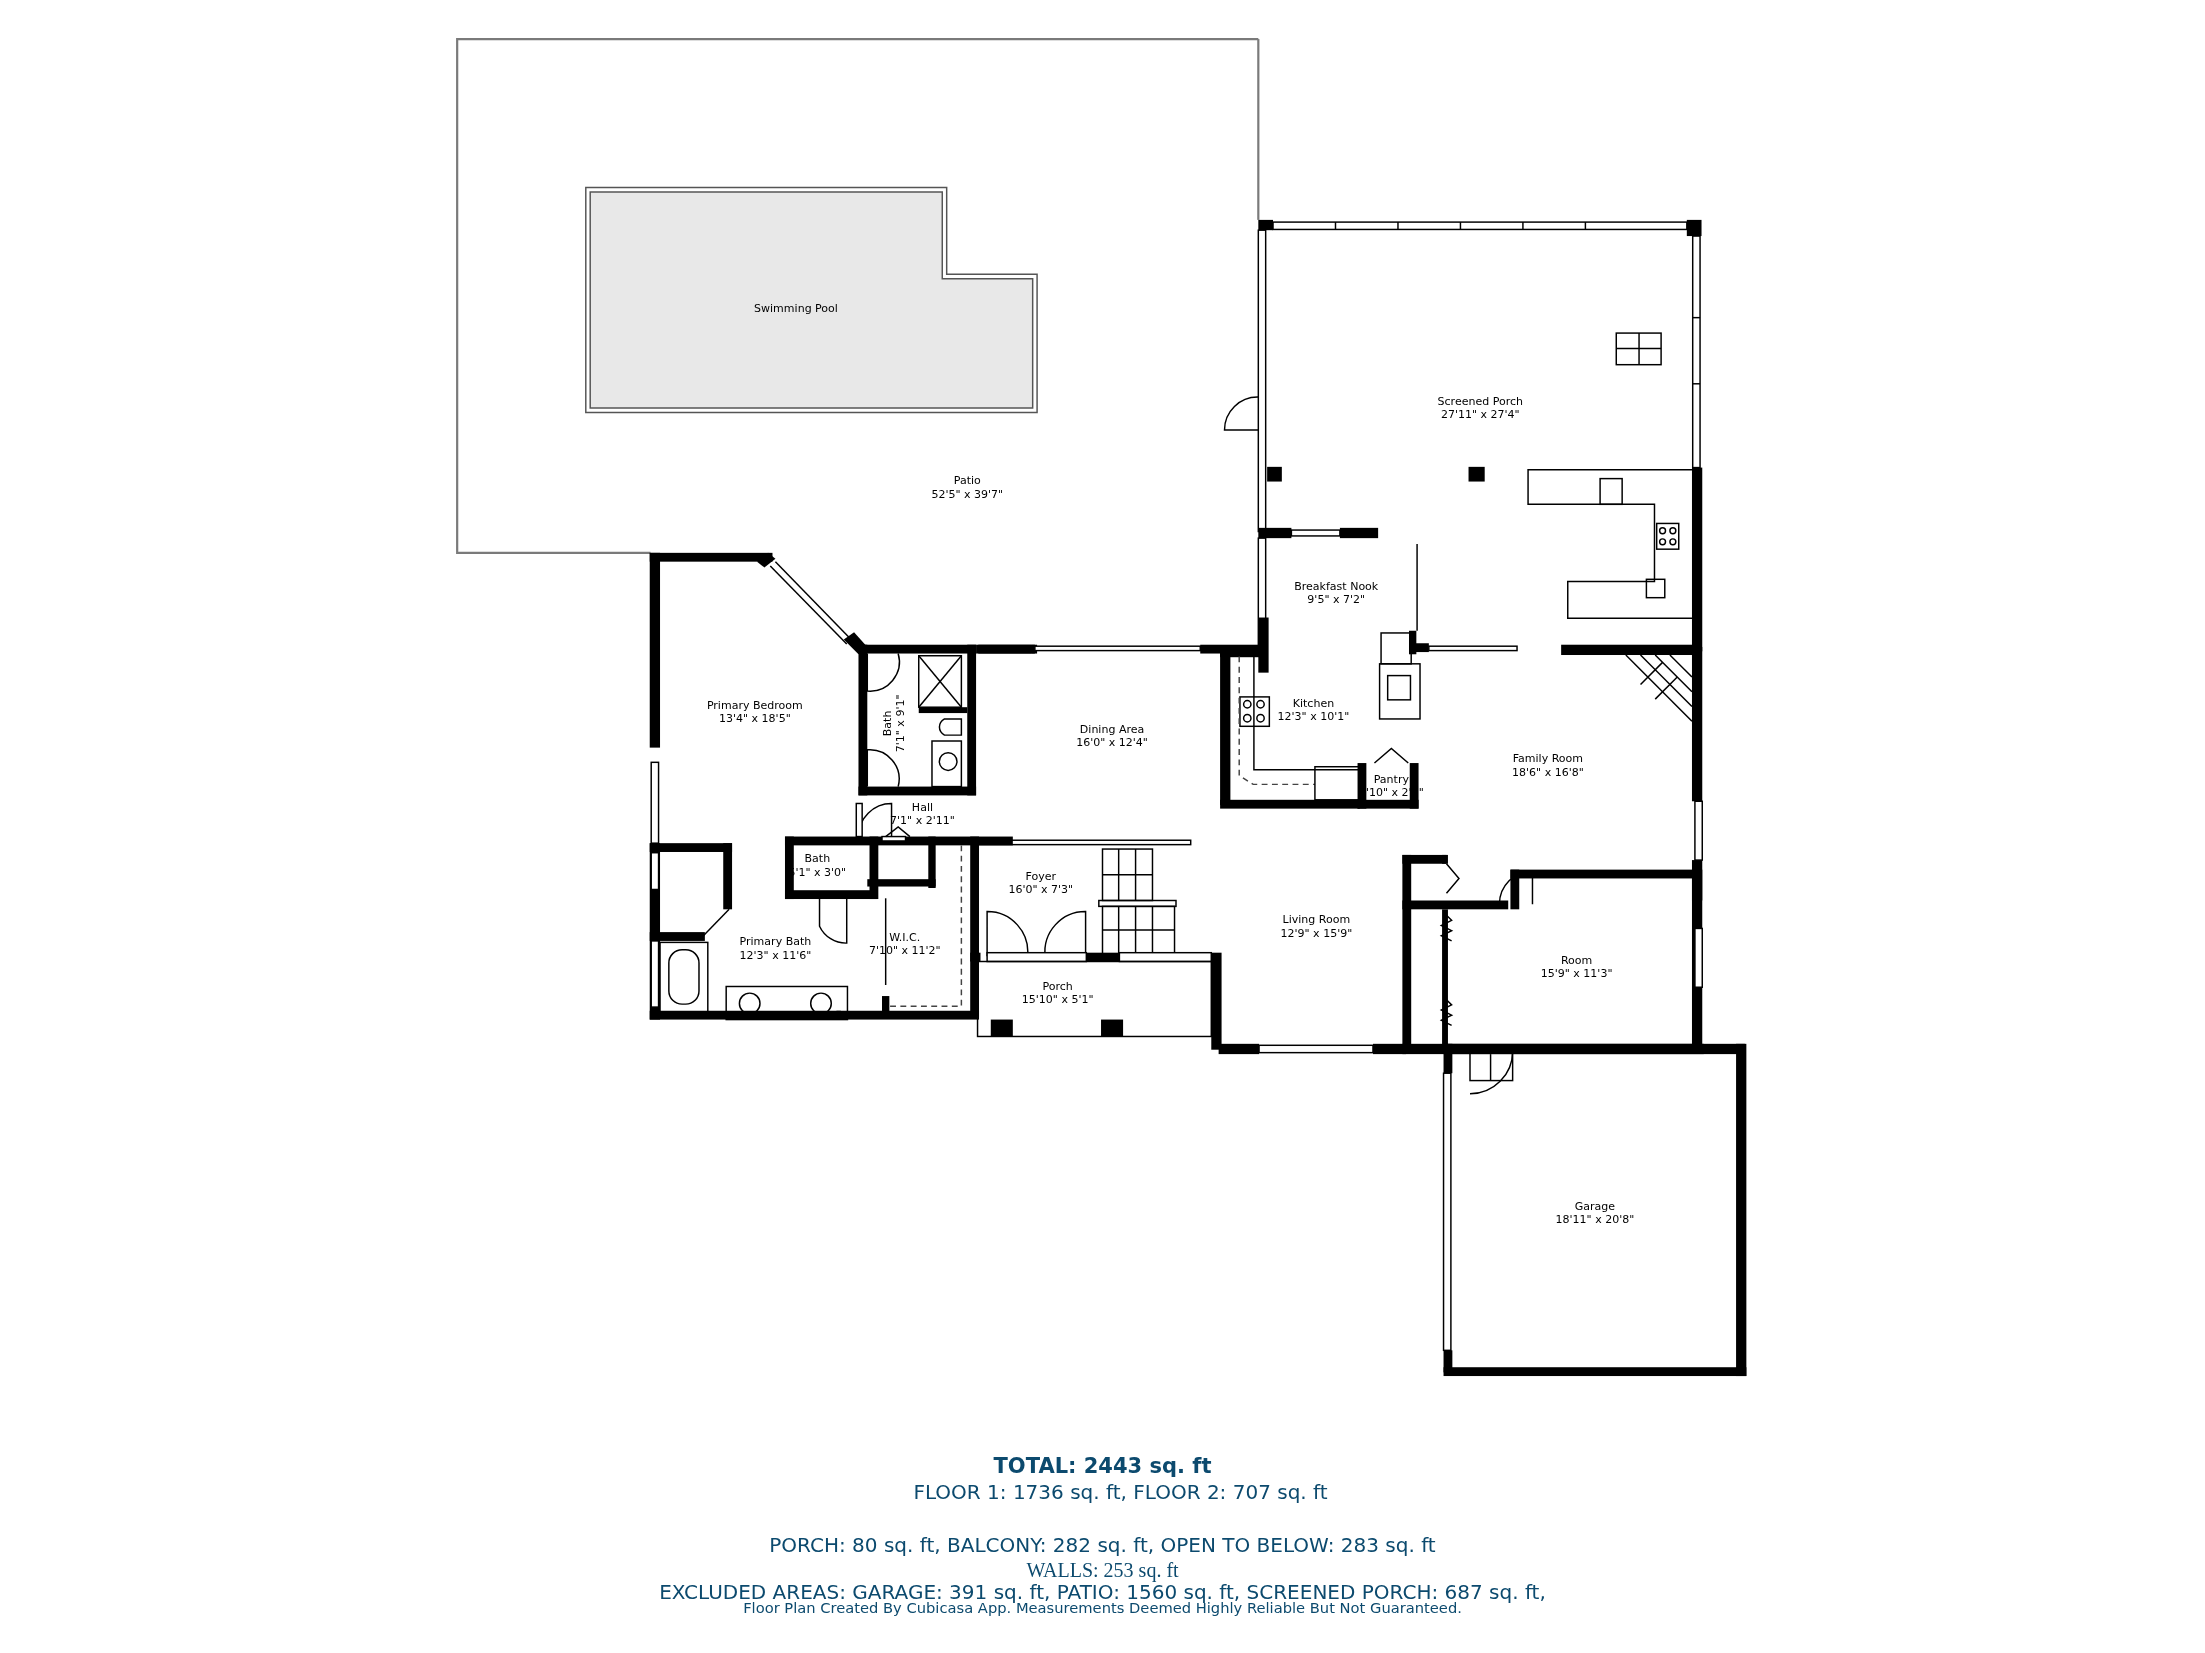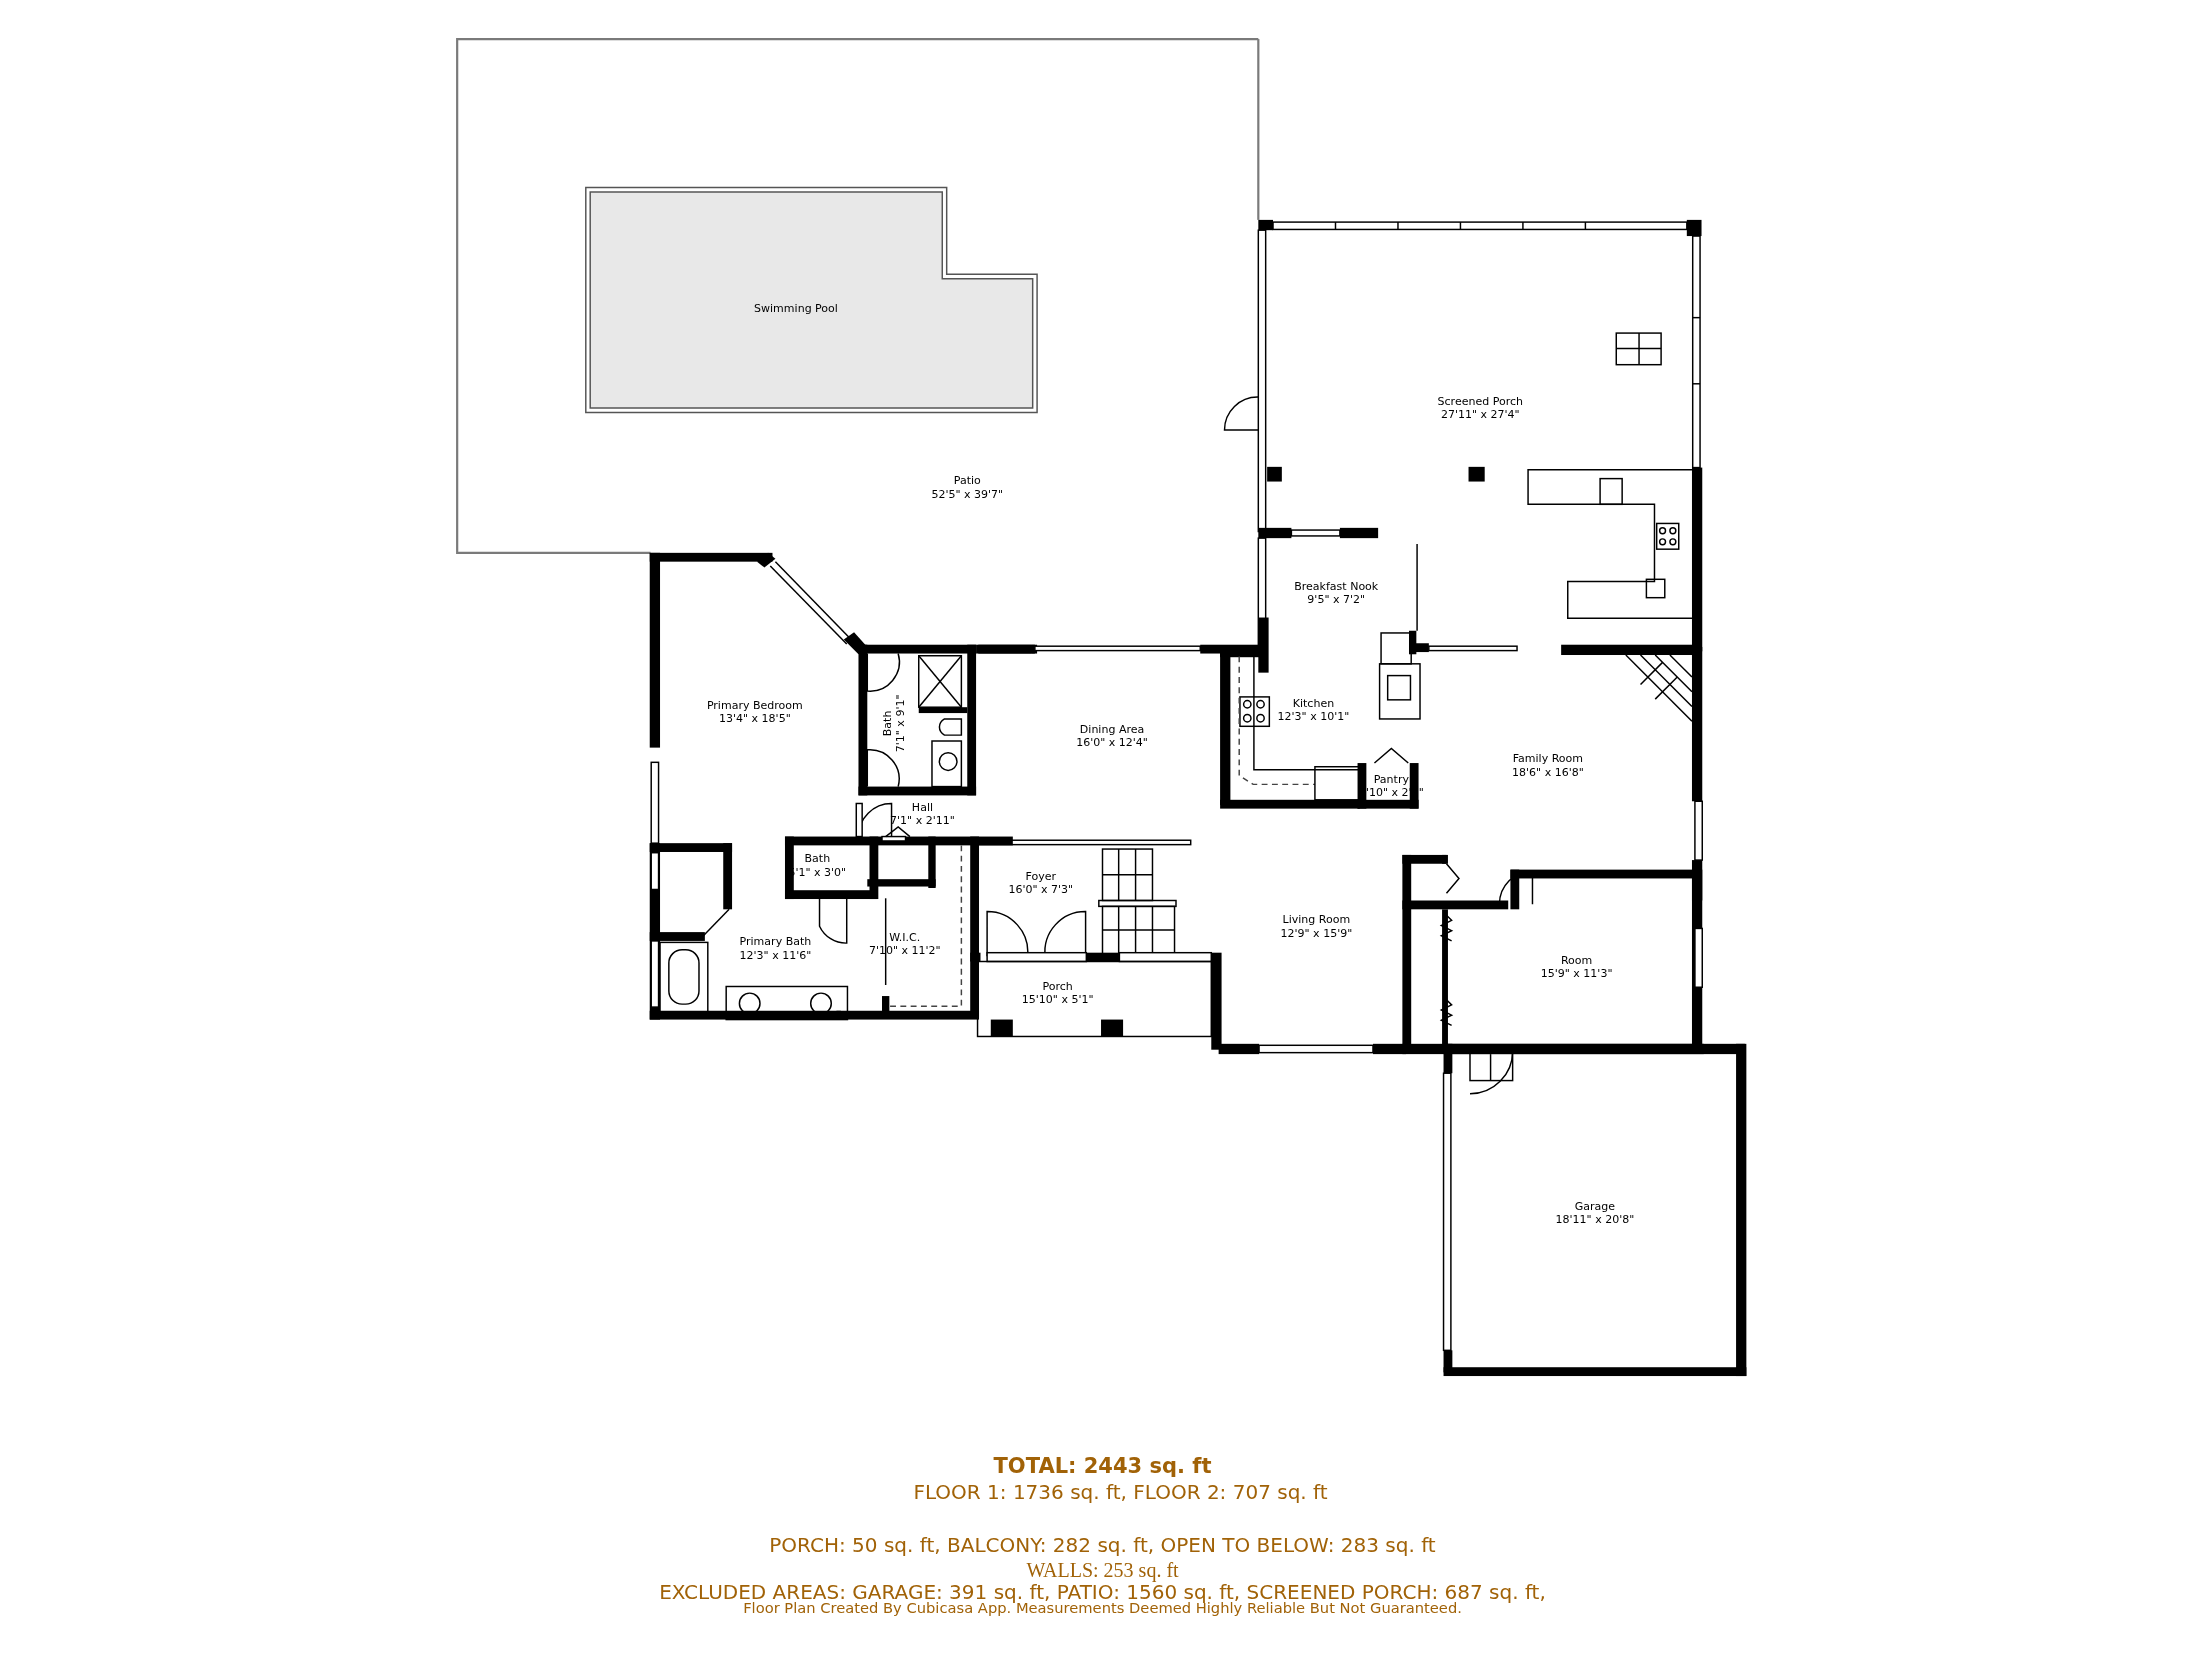--- a/index.html
+++ b/index.html
@@ -15,7 +15,7 @@
   .dash { fill:none; stroke:#444; stroke-width:2; stroke-dasharray:8 6; }
   .lbl { font-family:"DejaVu Sans", sans-serif; font-size:15px; fill:#000; text-anchor:middle; }
   .summary { position:absolute; left:0; width:2205px; text-align:center;
-             font-family:"DejaVu Sans", sans-serif; color:#a16207; }
+             font-family:"DejaVu Sans", sans-serif; color:#0c4a6e; }
   .sum-total { top:1454px; font-size:21px; font-weight:bold; }
   .sum-line { font-size:20px; }
   .sum-l1 { top:1480px;margin-left:18px; }

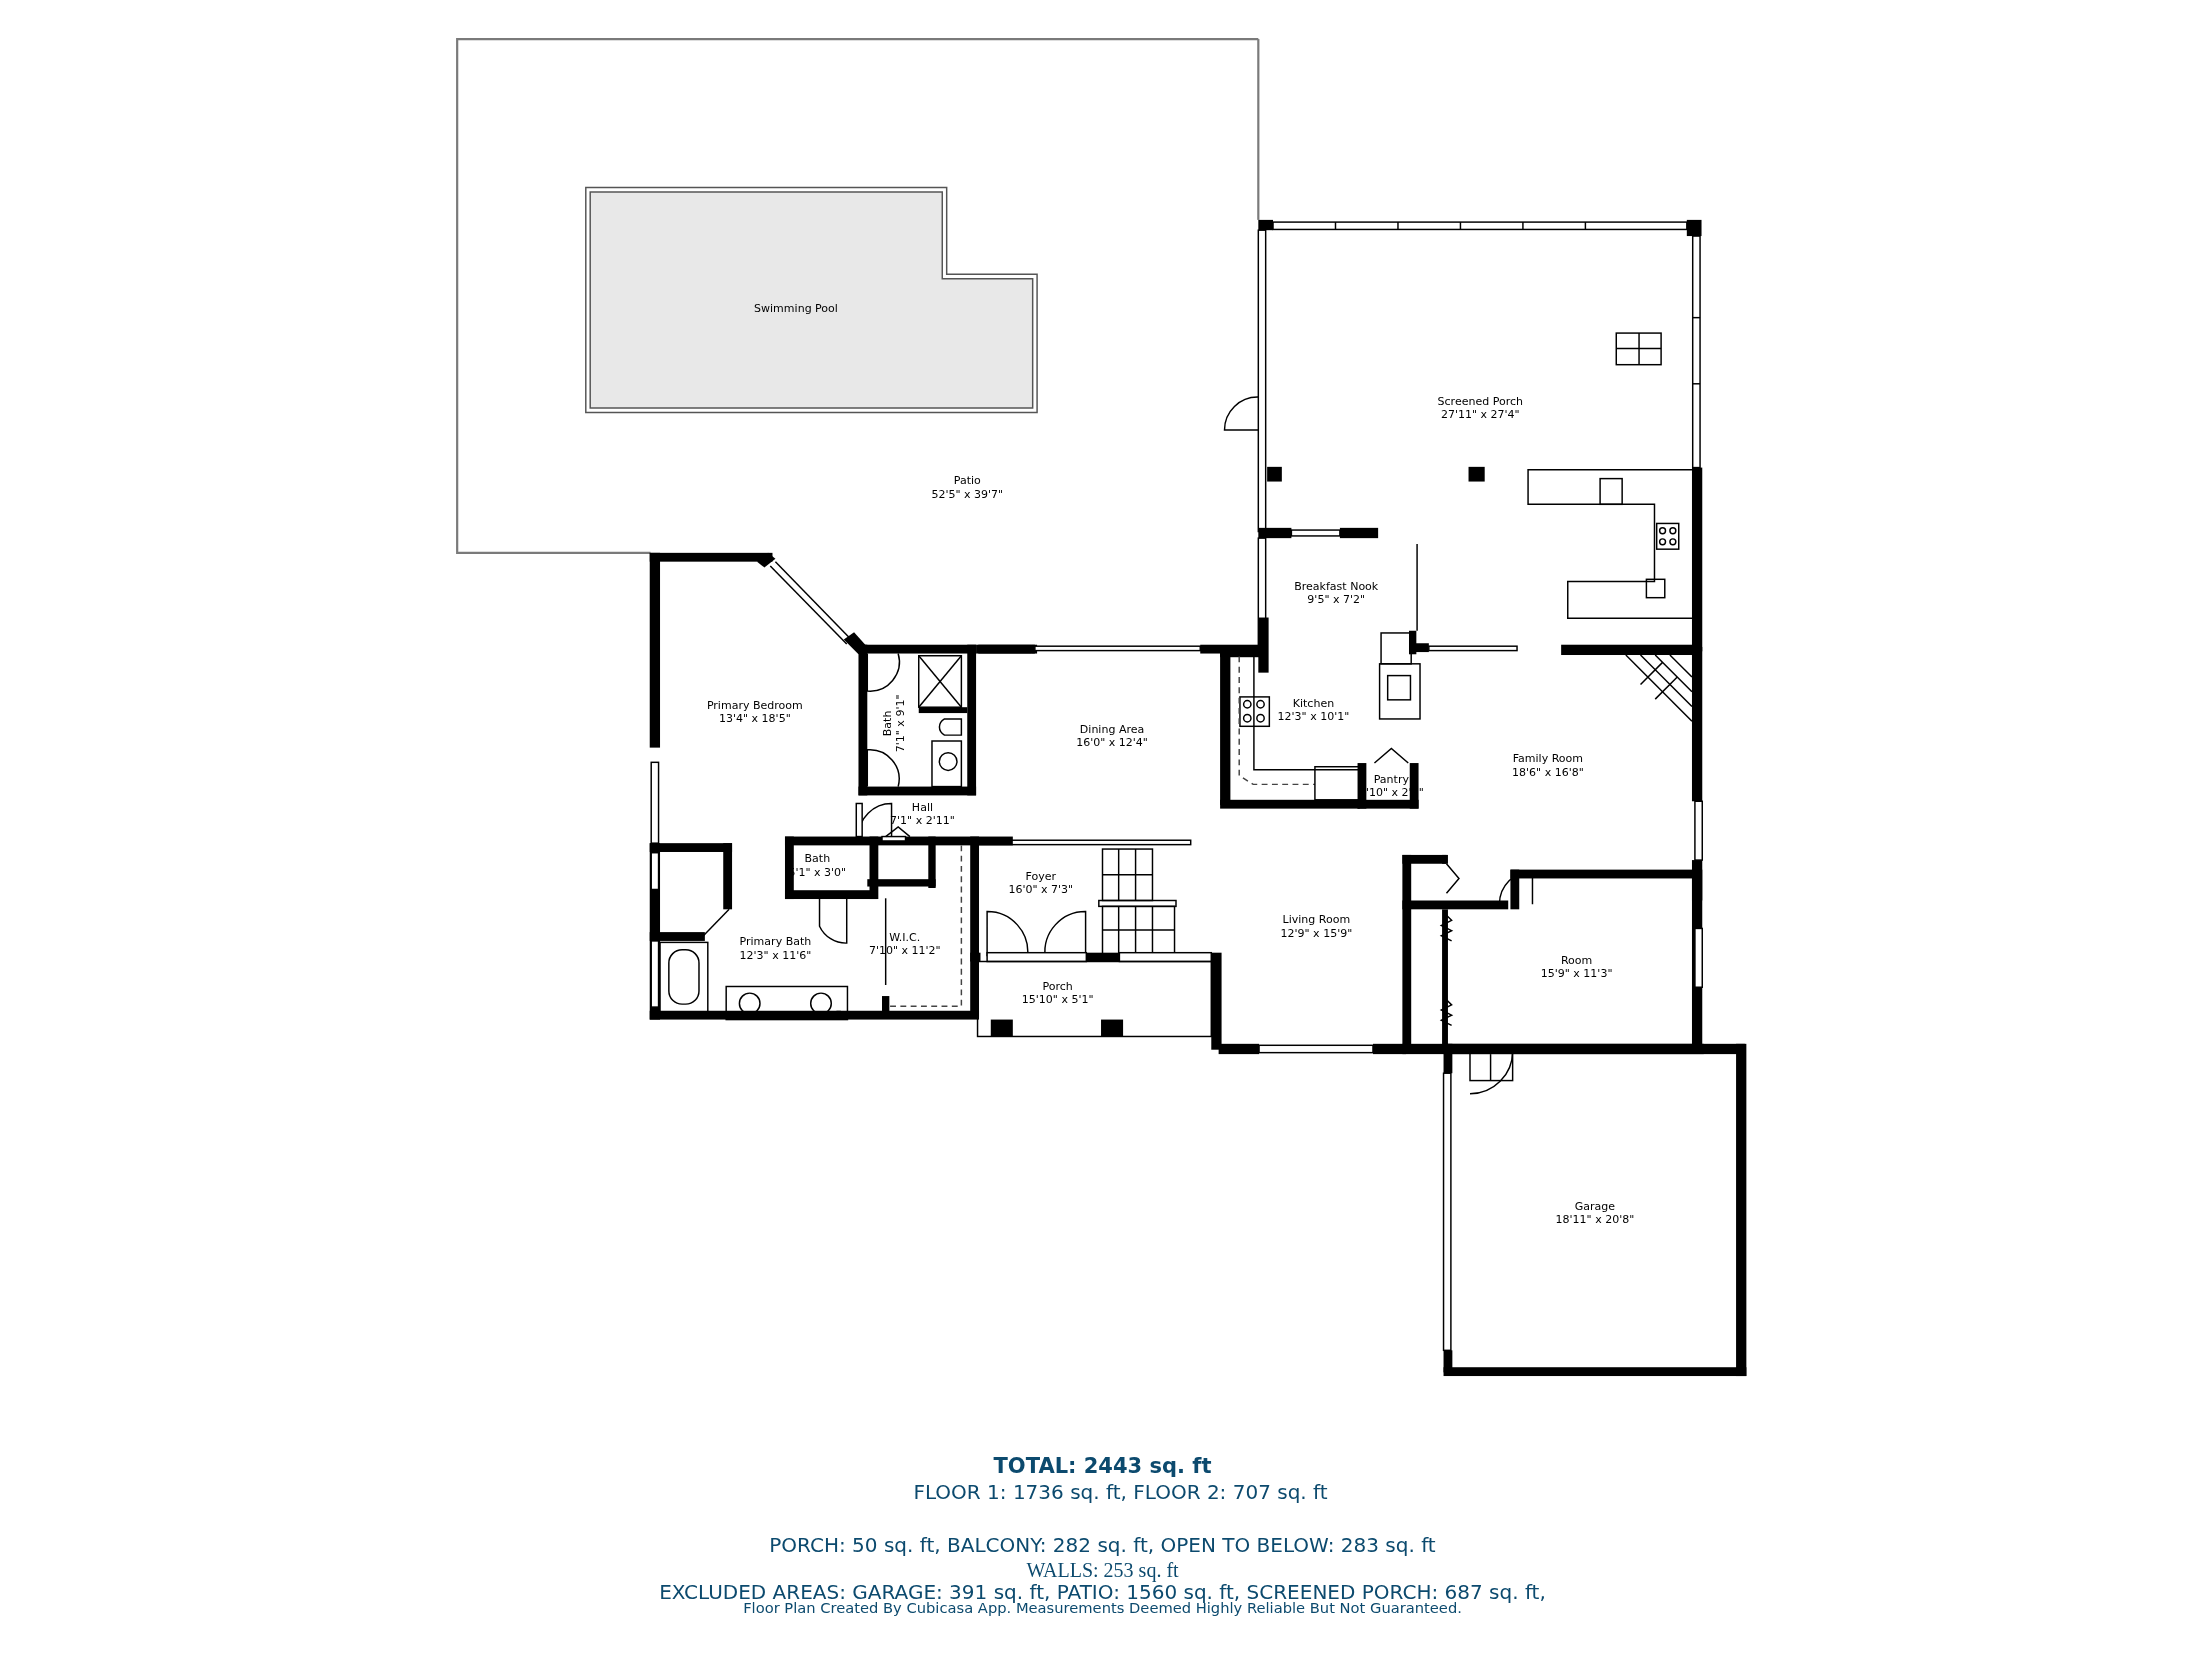--- a/index.html
+++ b/index.html
@@ -309,7 +309,7 @@
 <div class="summary sum-total">TOTAL: 2443 sq. ft</div>
 <div class="summary sum-line sum-l1">FLOOR 1: 1736 sq. ft, FLOOR 2: 707 sq. ft</div>
 <div class="summary sum-line sum-l2">EXCLUDED AREAS: GARAGE: 391 sq. ft, PATIO: 1560 sq. ft, SCREENED PORCH: 687 sq. ft,</div>
-<div class="summary sum-line sum-l3">PORCH: 50 sq. ft, BALCONY: 282 sq. ft, OPEN TO BELOW: 283 sq. ft</div>
+<div class="summary sum-line sum-l3">PORCH: 80 sq. ft, BALCONY: 282 sq. ft, OPEN TO BELOW: 283 sq. ft</div>
 <div class="summary sum-line sum-l4">WALLS: 253 sq. ft</div>
 <div class="summary sum-foot">Floor Plan Created By Cubicasa App. Measurements Deemed Highly Reliable But Not Guaranteed.</div>
 

